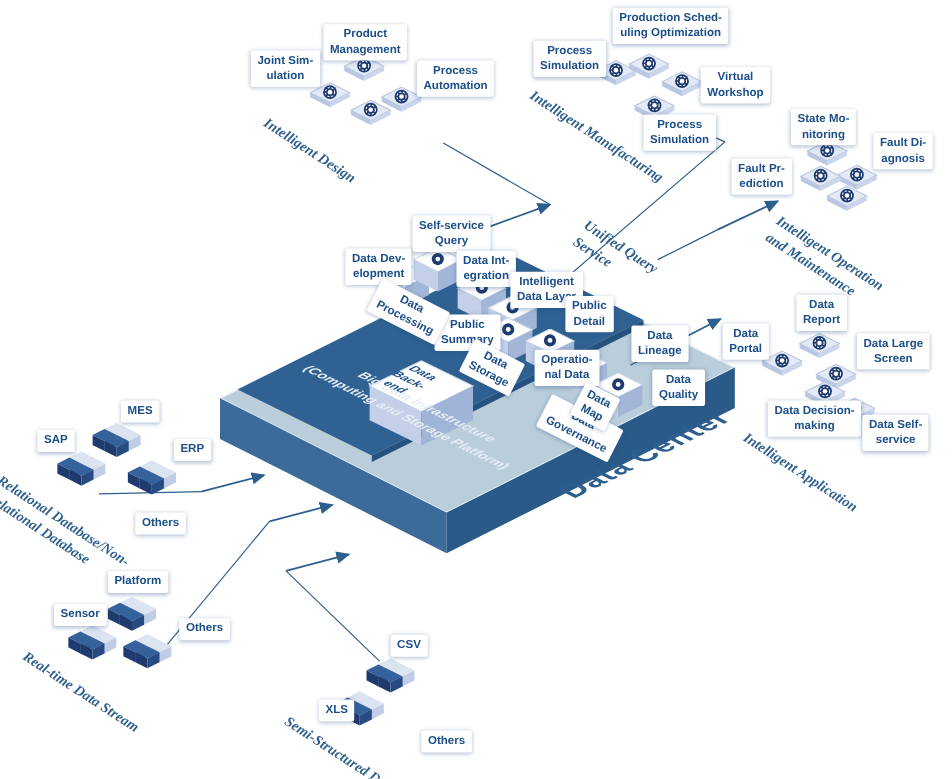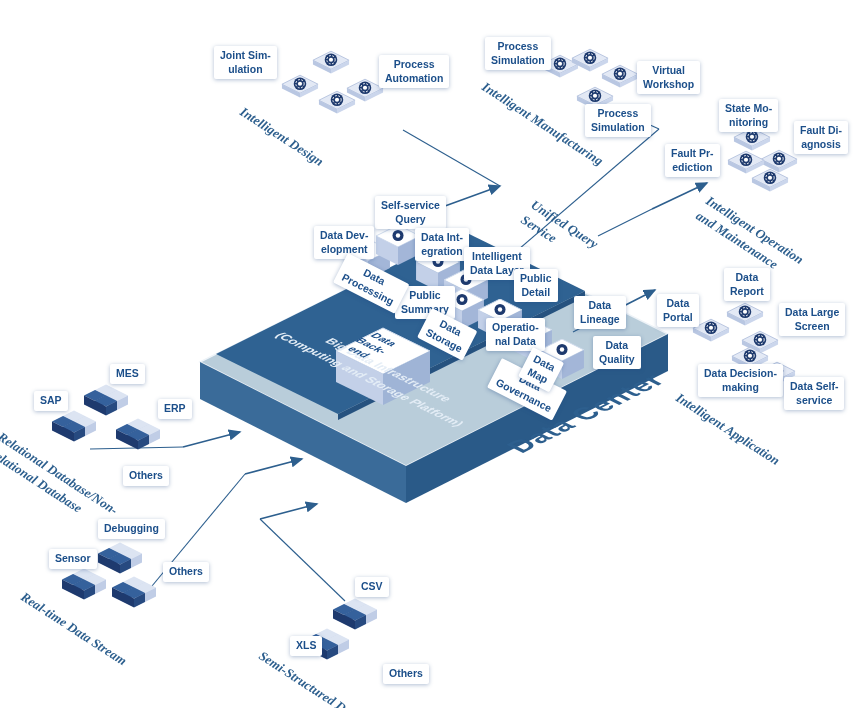--- a/index.html
+++ b/index.html
@@ -213,6 +213,8 @@
 
   <div class="tag" style="left:485px;top:37px">Process
 Simulation</div>
+  <div class="tag" style="left:557px;top:7px">Production Sched-
+uling Optimization</div>
   <div class="tag" style="left:637px;top:61px">Virtual
 Workshop</div>
   <div class="tag" style="left:585px;top:104px">Process

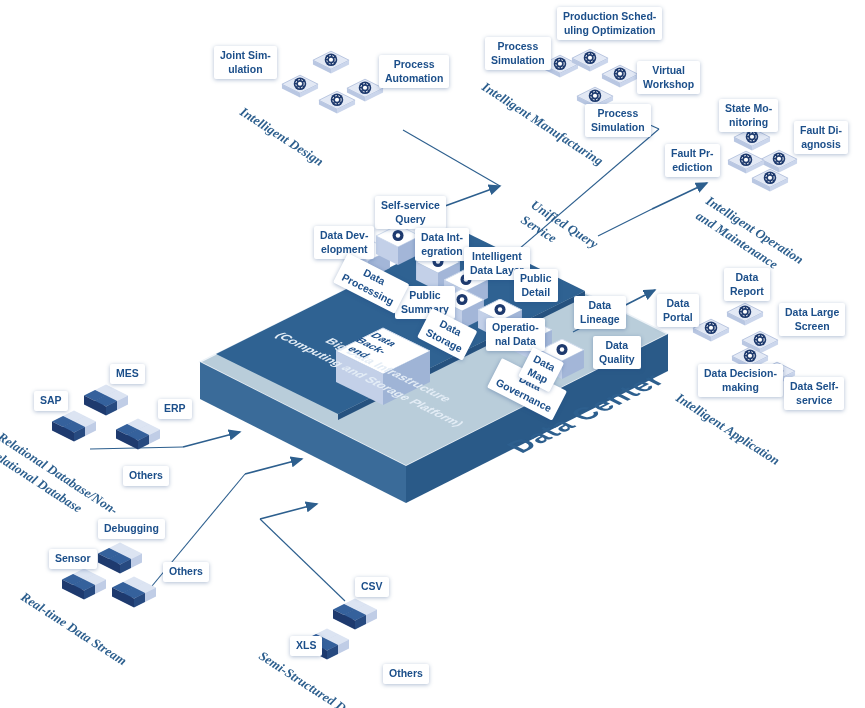--- a/index.html
+++ b/index.html
@@ -195,6 +195,8 @@
 
   <div class="tag" style="left:214px;top:46px">Joint Sim-
 ulation</div>
+  <div class="tag" style="left:294px;top:22px">Product
+Management</div>
   <div class="tag" style="left:379px;top:55px">Process
 Automation</div>
   <svg class="icon tile" style="left:281px;top:74px">

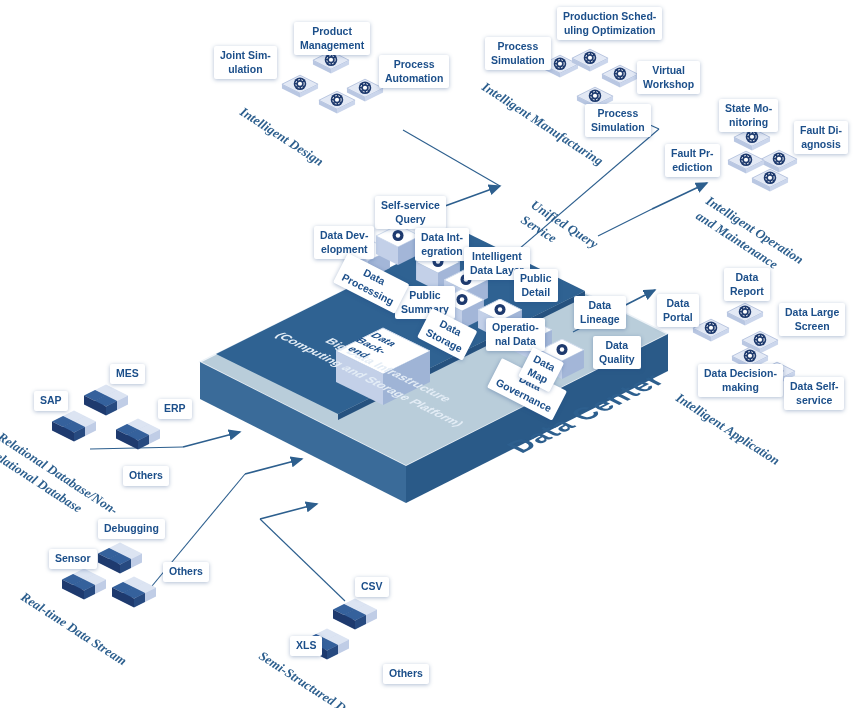--- a/index.html
+++ b/index.html
@@ -193,7 +193,7 @@
   <div class="tag rot" style="left:533px;top:347px">Data
 Map</div>
 
-  <div class="tag" style="left:214px;top:46px">Joint Sim-
+  <div class="tag" style="left:228px;top:46px">Joint Sim-
 ulation</div>
   <div class="tag" style="left:294px;top:22px">Product
 Management</div>

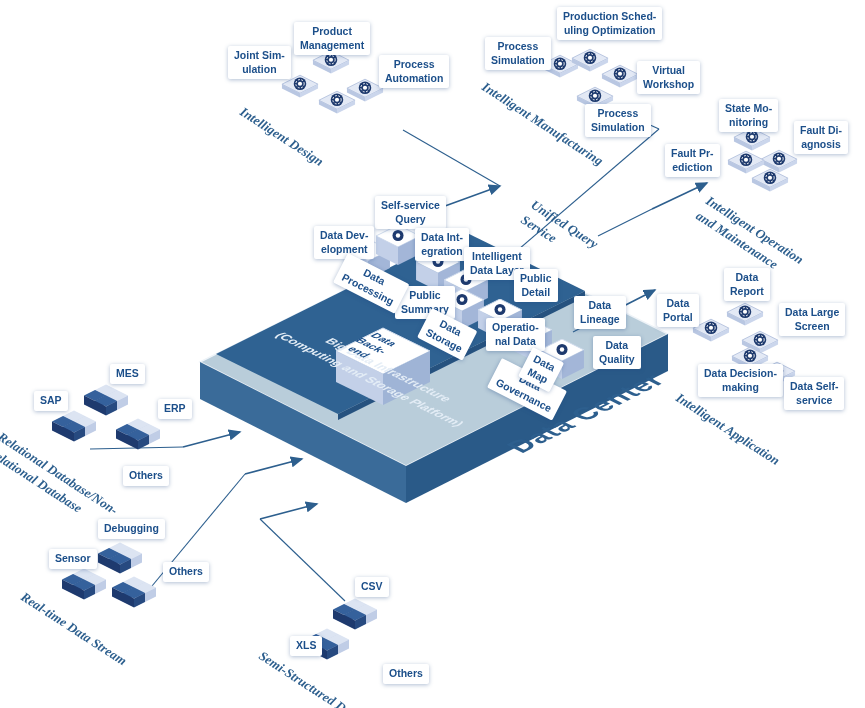--- a/index.html
+++ b/index.html
@@ -302,7 +302,7 @@
   <div class="cat" style="left:4px;top:428px">Relational Database/Non-
 Relational Database</div>
 
-  <div class="tag" style="left:98px;top:519px">Debugging</div>
+  <div class="tag" style="left:98px;top:519px">Platform</div>
   <div class="tag" style="left:49px;top:549px">Sensor</div>
   <div class="tag" style="left:163px;top:562px">Others</div>
   <svg class="icon cubes" style="left:98px;top:542px">

